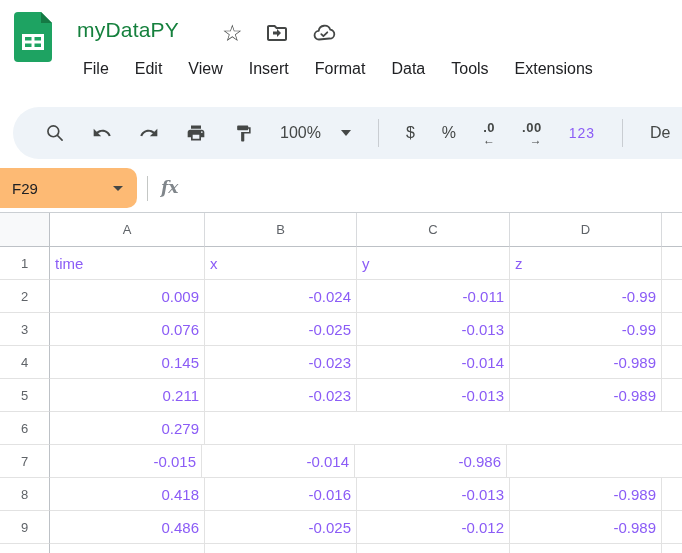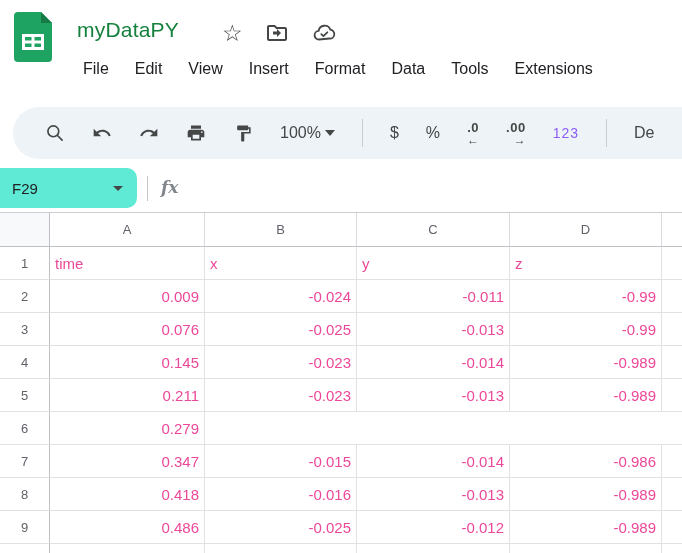--- a/index.html
+++ b/index.html
@@ -18,7 +18,7 @@
   .toolbar{position:absolute;left:13px;top:107px;width:710px;height:52px;background:#eef3f8;
            border-radius:26px;display:flex;align-items:center;padding-left:32px;gap:27px;box-sizing:border-box;color:#444746;}
   .tb-icon{display:flex;align-items:center;justify-content:center;width:20px;height:20px;flex:0 0 auto;}
-  .zoomwrap{display:flex;align-items:center;gap:4px;font-size:16px;color:#444746;}
+  .zoomwrap{display:flex;align-items:center;gap:20px;font-size:16px;color:#444746;}
   .tri{width:0;height:0;border-left:5px solid transparent;border-right:5px solid transparent;border-top:6px solid #444746;}
   .tb-divider{width:1px;height:28px;background:#c9cdd2;flex:0 0 auto;}
   .tb-text{font-size:16px;color:#444746;}

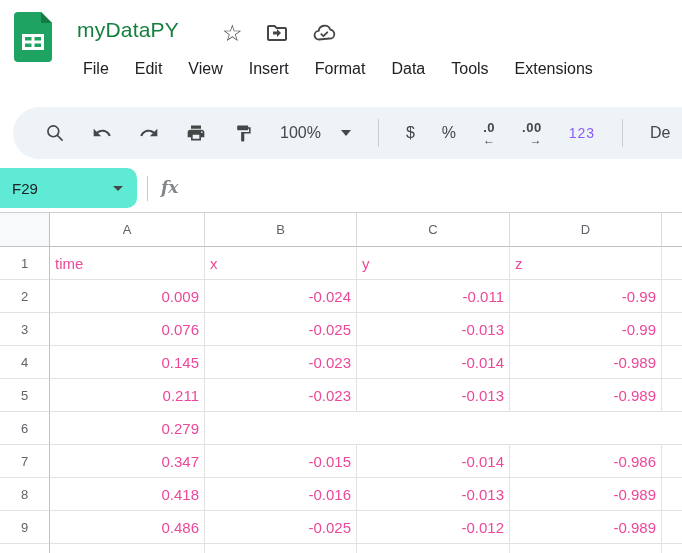--- a/index.html
+++ b/index.html
@@ -30,7 +30,7 @@
   .numfmt{font-size:14px;font-weight:500;letter-spacing:1px;color:#8b5cf6;}
 
   
-  .namebox{position:absolute;left:0;top:168px;width:137px;height:40px;background:#5eead4;
+  .namebox{position:absolute;left:0;top:168px;width:137px;height:40px;background:#fdba74;
            border-radius:0 10px 10px 0;display:flex;align-items:center;justify-content:space-between;
            padding:0 14px 0 12px;box-sizing:border-box;}
   .namebox .ref{font-size:15px;color:#202124;}

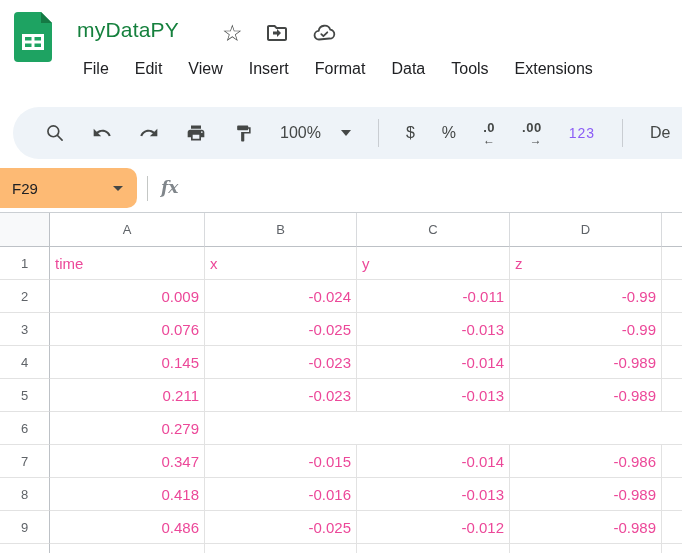--- a/index.html
+++ b/index.html
@@ -50,7 +50,7 @@
   .grow{display:flex;height:33px;}
   .rownum{width:50px;flex:0 0 auto;display:flex;align-items:center;justify-content:center;font-size:13px;
           color:#5f6368;border-right:1px solid #bdc1c6;border-bottom:1px solid #e2e2e2;box-sizing:border-box;}
-  .cell{display:flex;align-items:center;font-size:15px;color:#ec4899;border-right:1px solid #e2e2e2;
+  .cell{display:flex;align-items:center;font-size:15px;color:#8b5cf6;border-right:1px solid #e2e2e2;
         border-bottom:1px solid #e2e2e2;box-sizing:border-box;padding:0 5px;flex:0 0 auto;}
   .cell.num{justify-content:flex-end;}
   .cell.txt{justify-content:flex-start;}

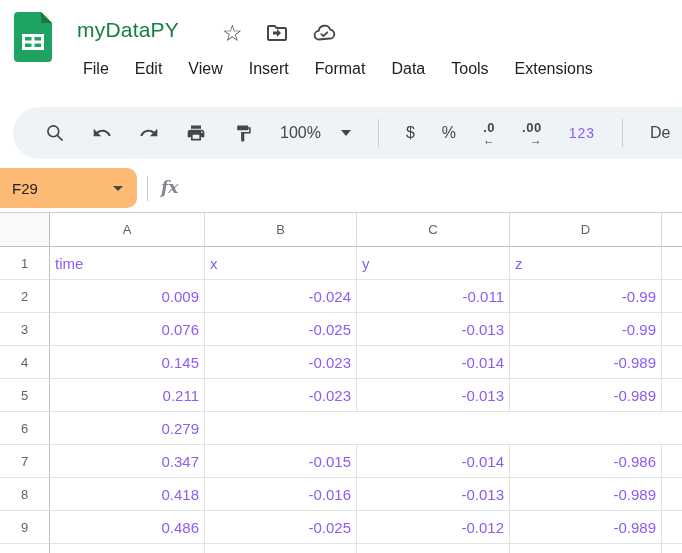--- a/index.html
+++ b/index.html
@@ -211,7 +211,6 @@
         </div>
         <div class="grow">
           <div class="rownum">7</div>
-          <div class="cell num" style="width: 155px;">0.347</div>
           <div class="cell num" style="width: 152px;">-0.015</div>
           <div class="cell num" style="width: 153px;">-0.014</div>
           <div class="cell num" style="width: 152px;">-0.986</div>

